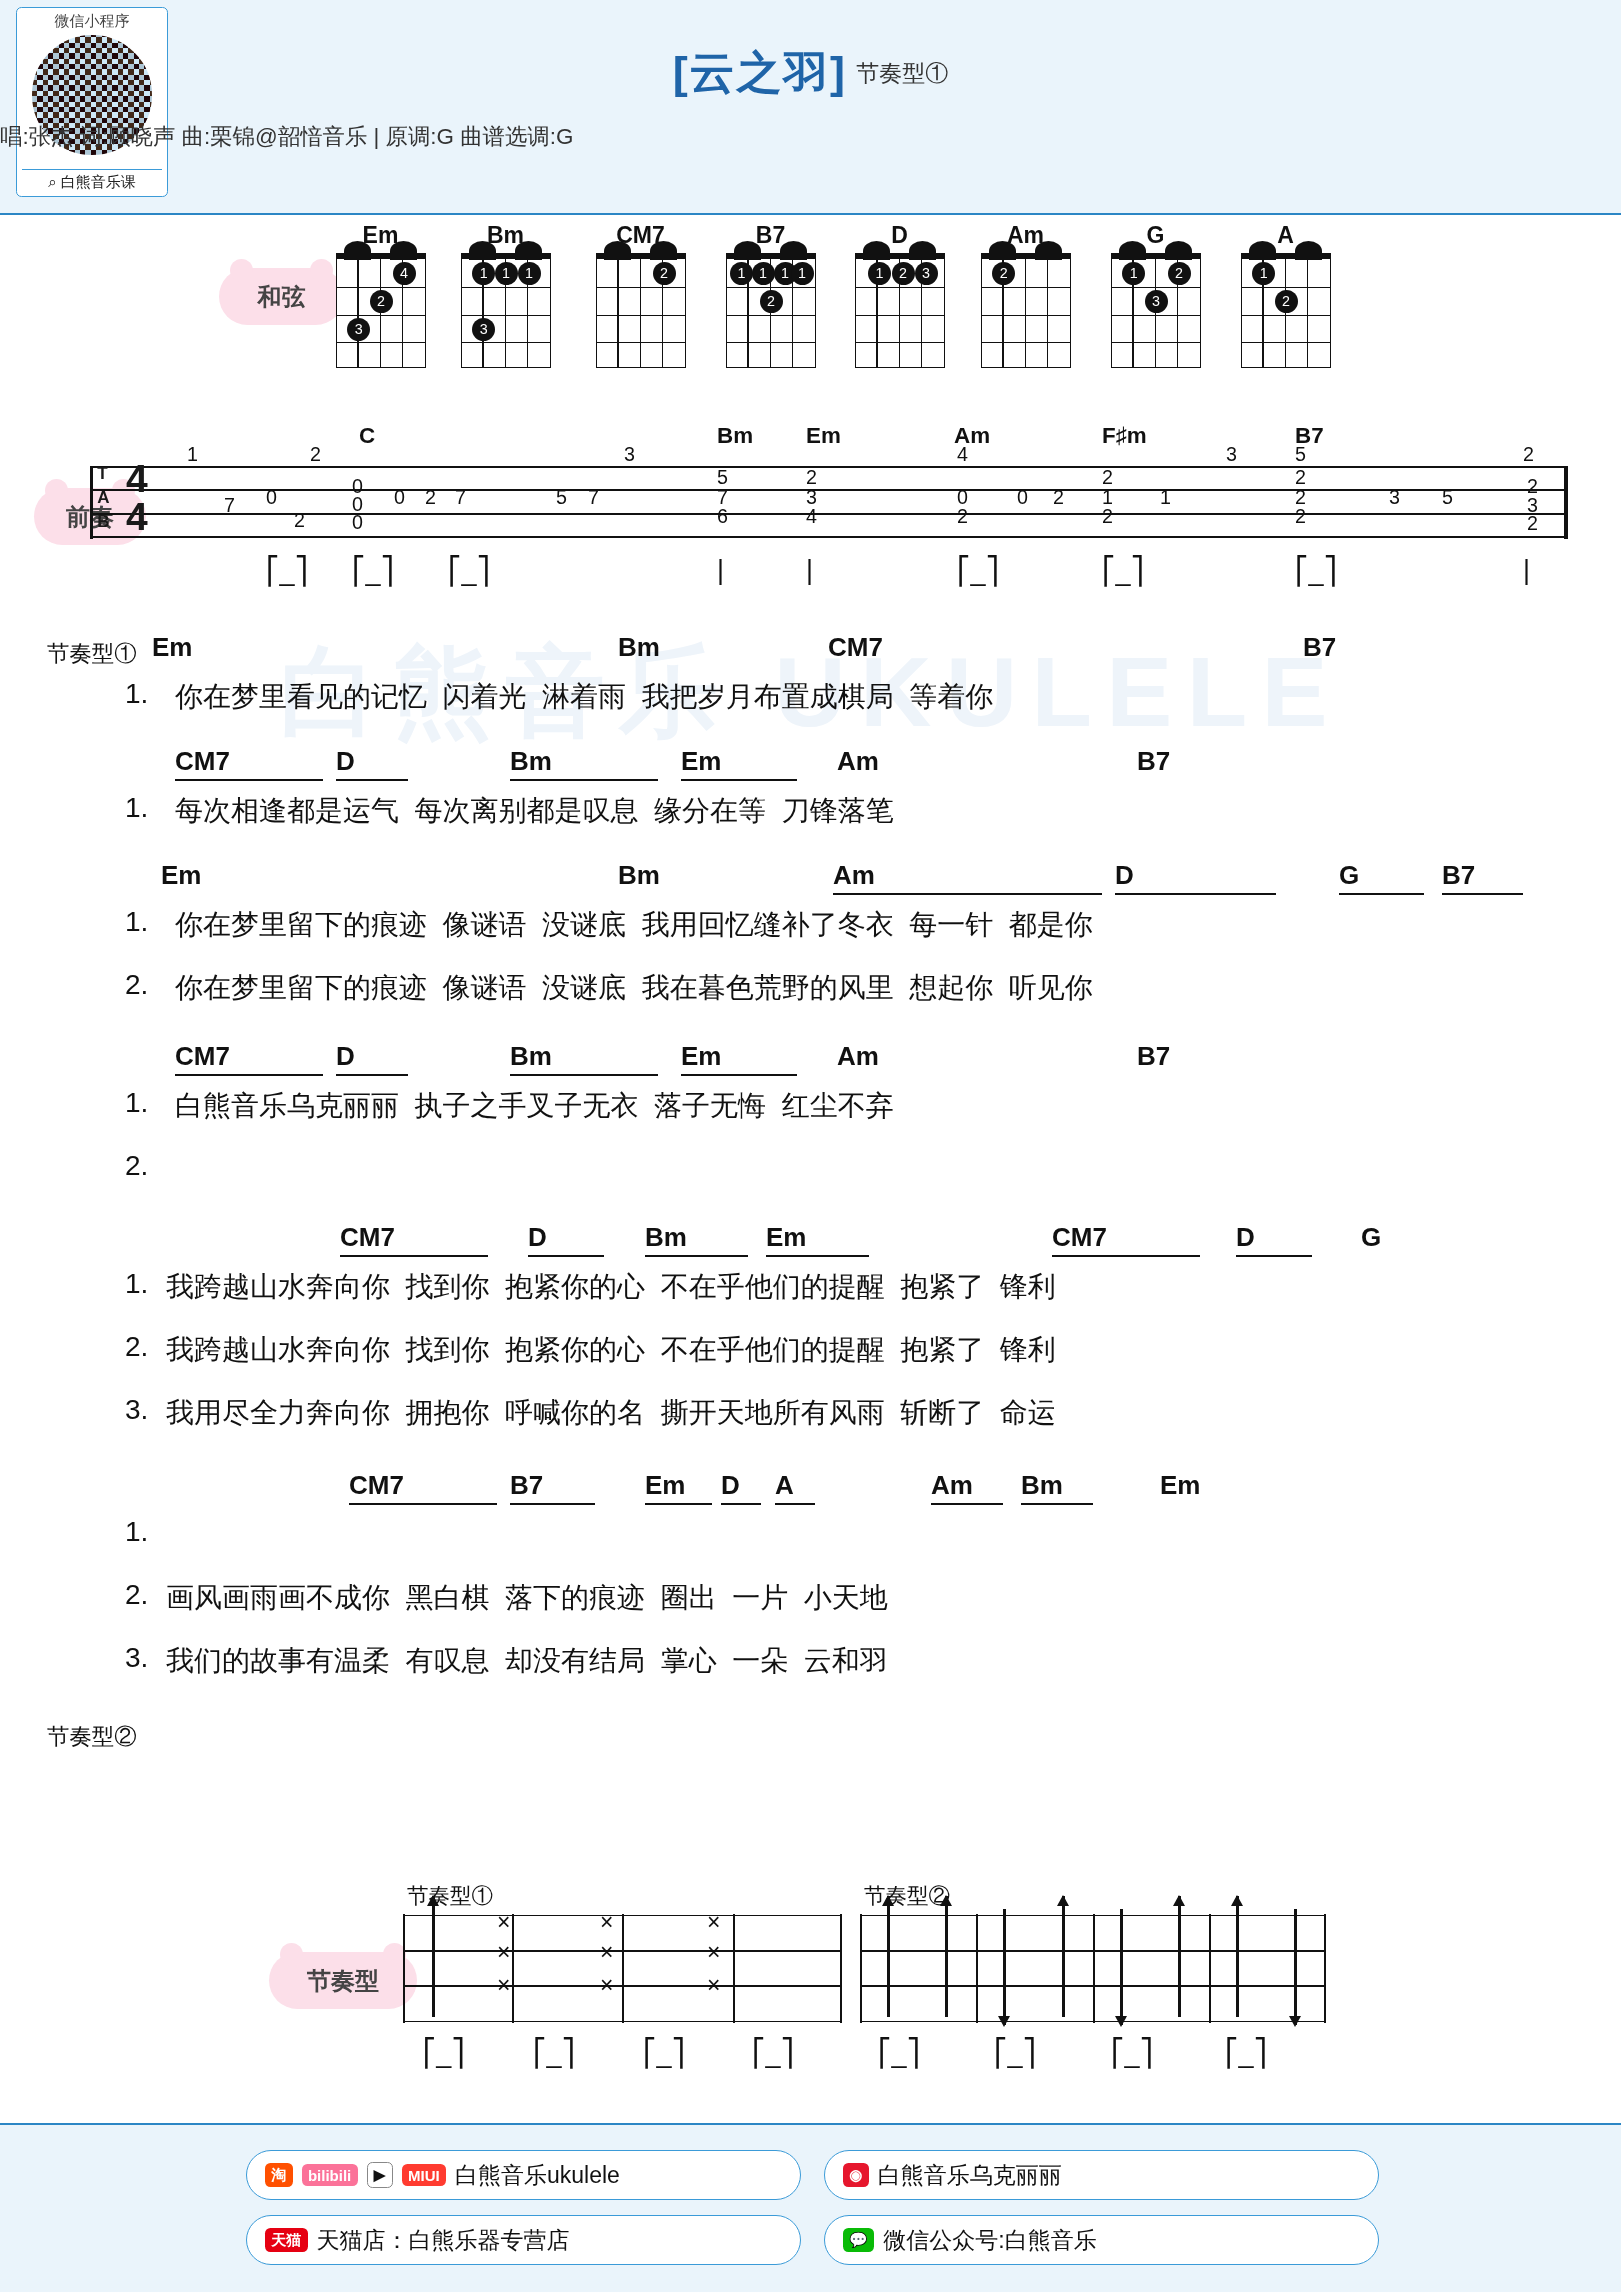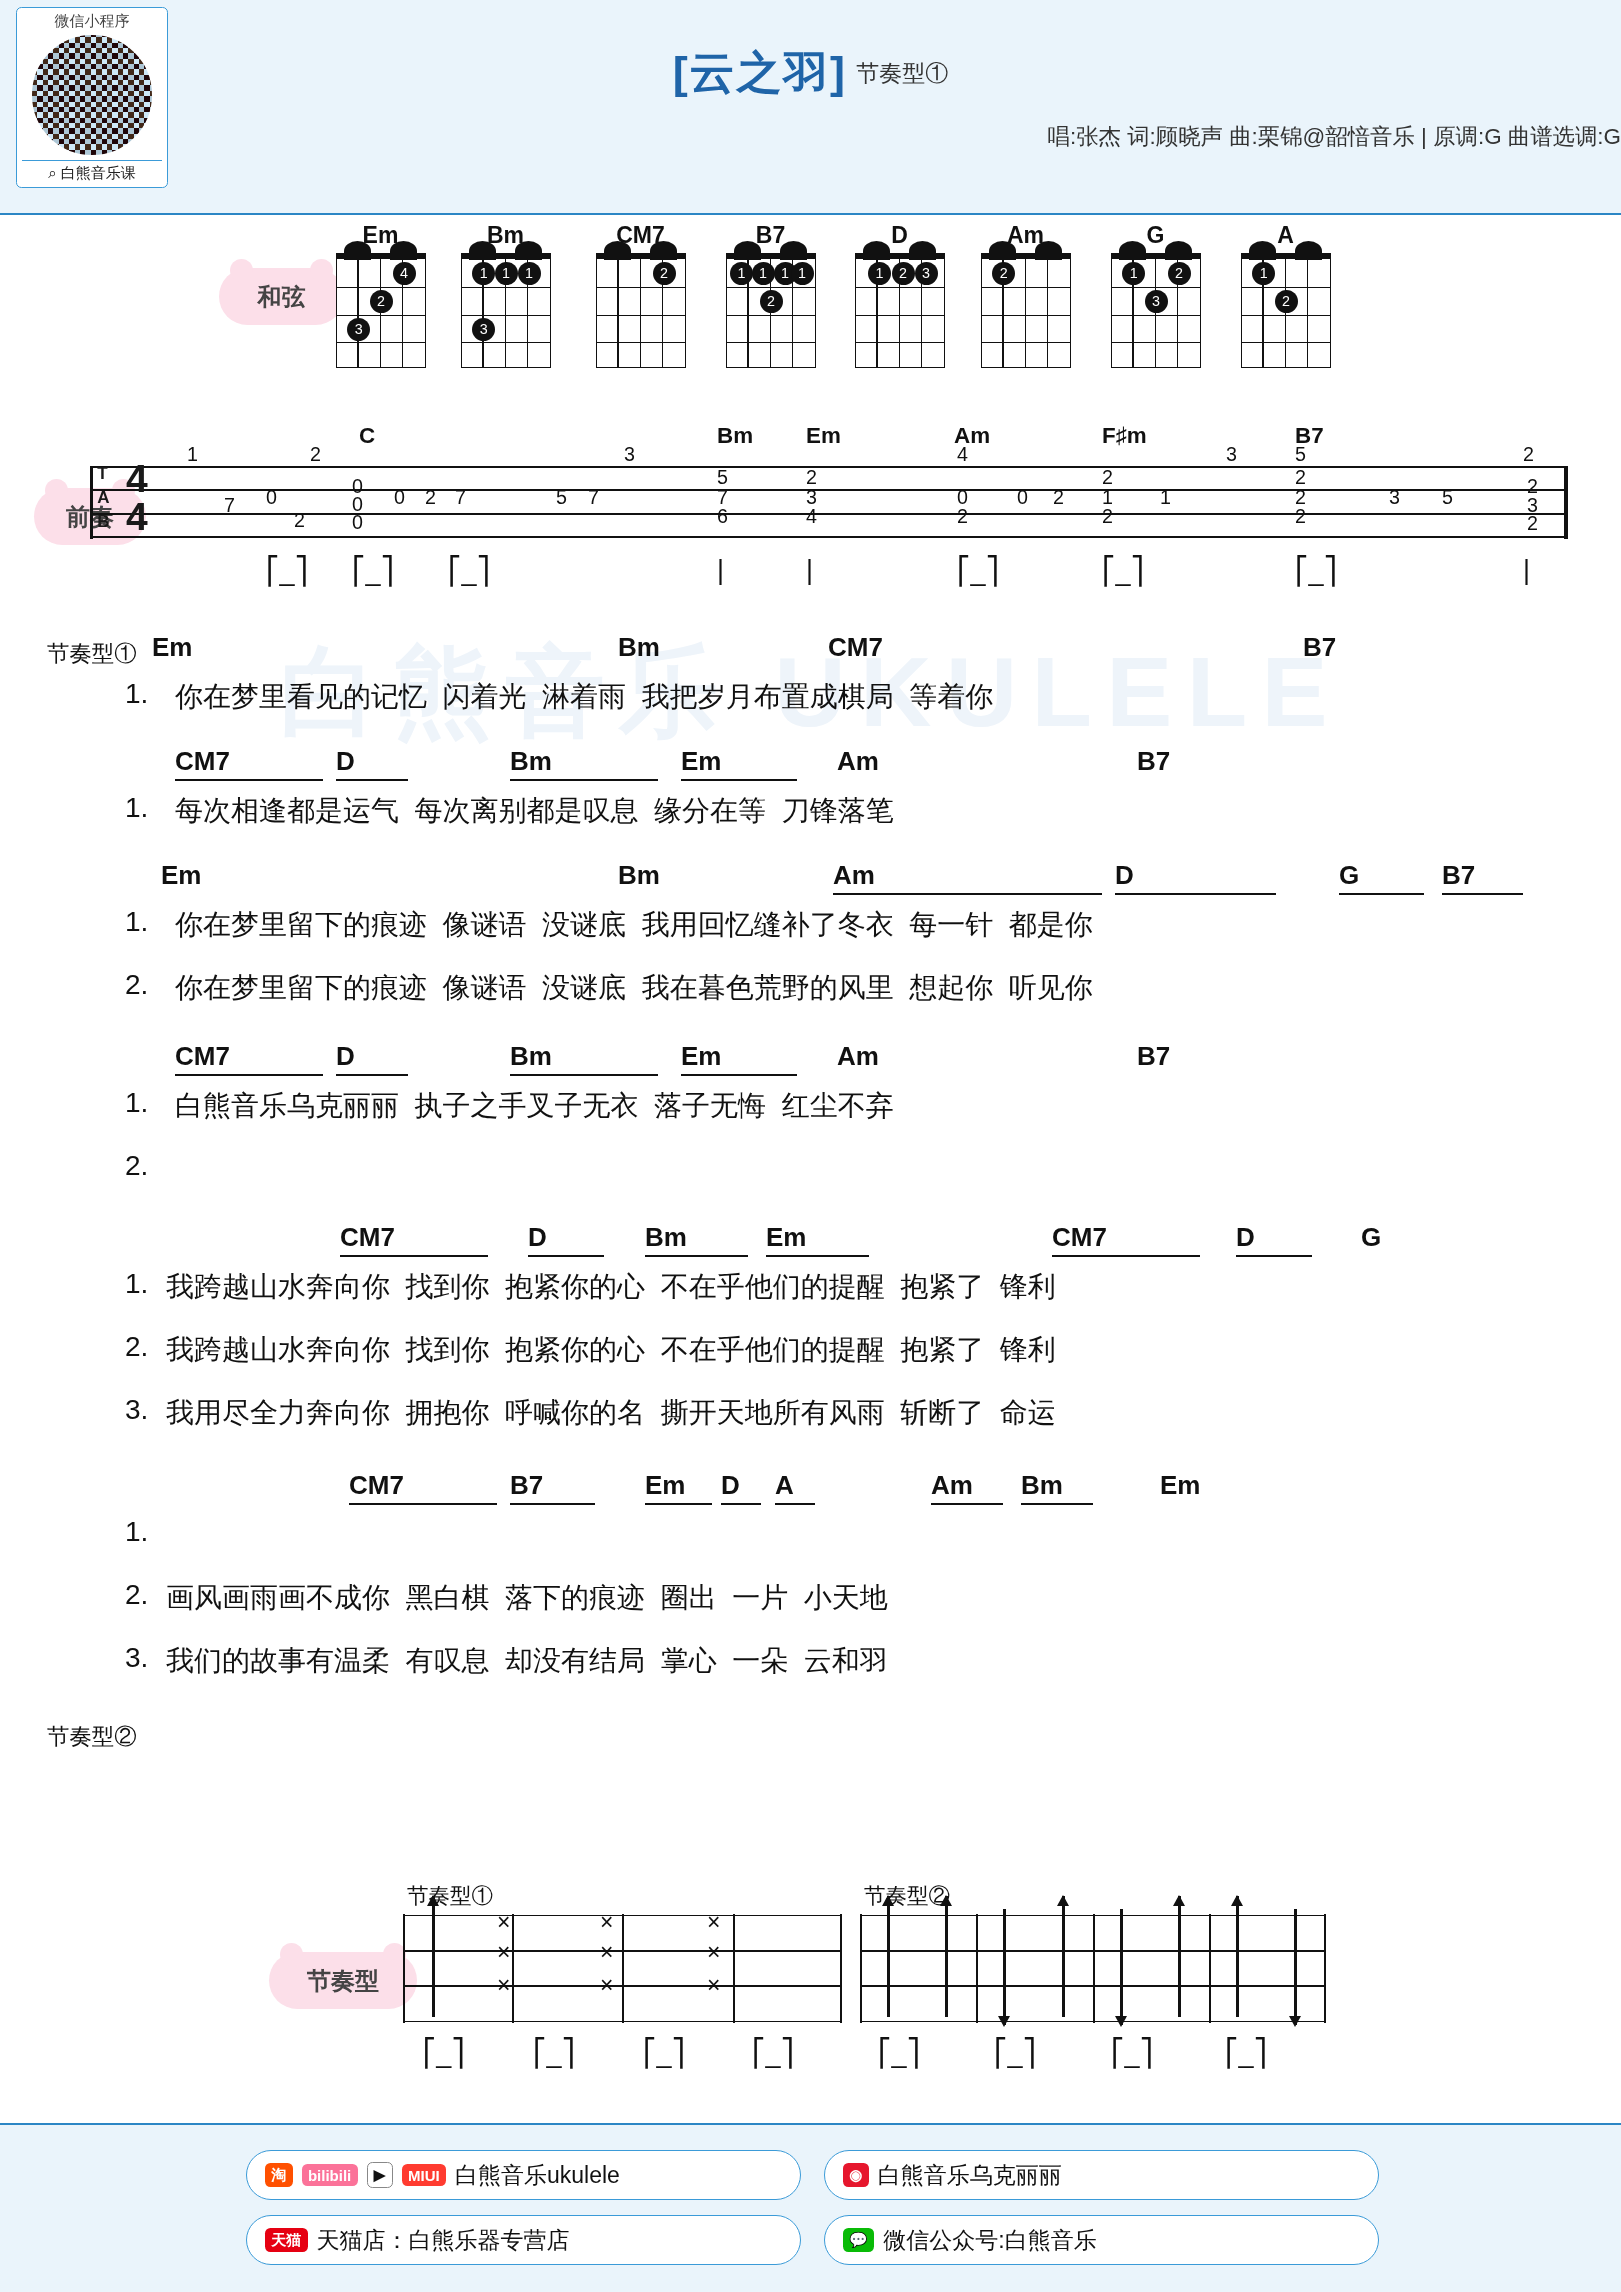--- a/index.html
+++ b/index.html
@@ -50,7 +50,7 @@
     vertical-align:middle; margin-left:5.4px;
   }
   .credits {
-    position:absolute; left:0; right:0; top:121px; text-align:right;
+    position:absolute; left:0; right:0; top:121px; text-align:left;
     font-size:22.4px; color:#333;
   }
 

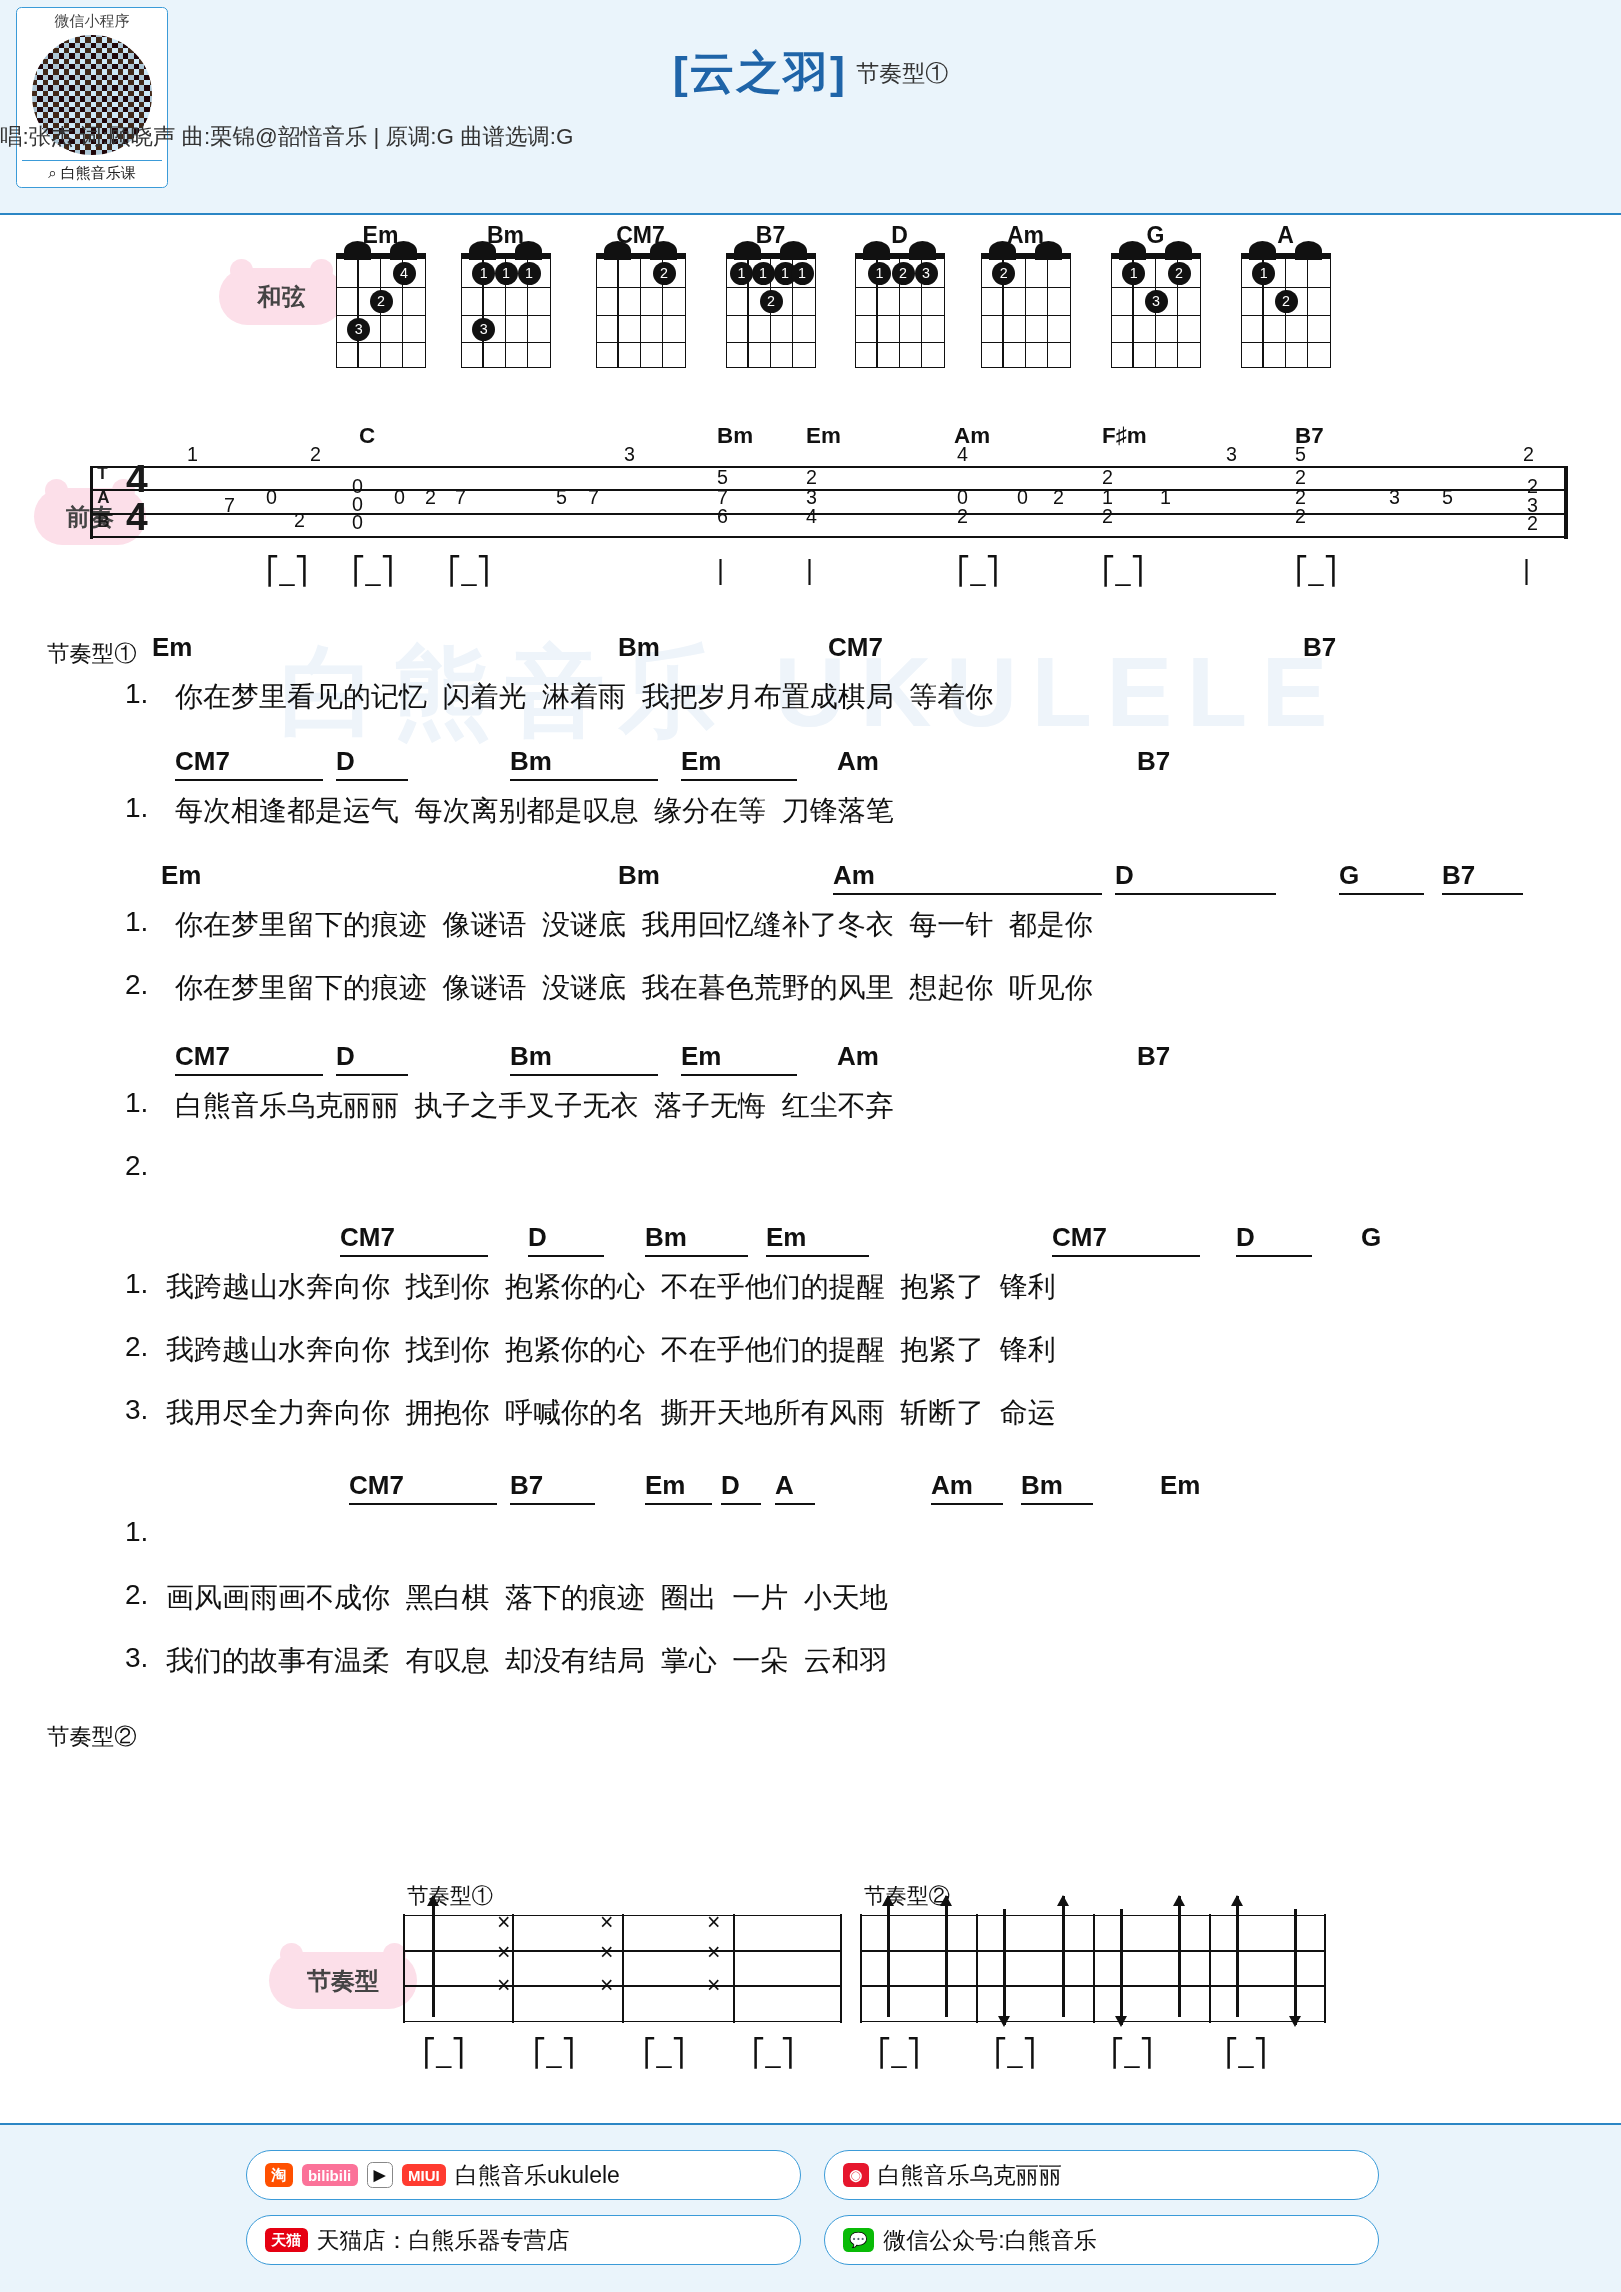--- a/index.html
+++ b/index.html
@@ -37,7 +37,7 @@
   }
   .qr-img.round { border-radius:50%; background-color:#cfe8f7; }
   .qr-foot {
-    margin-top:3px; font-size:15px; color:#222;
+    margin-top:12px; font-size:15px; color:#222;
     border-top:1.8px solid #3b9bd8; padding-top:2.7px;
   }
   .title-wrap { position:absolute; left:0; right:0; top:43px; text-align:center; }

